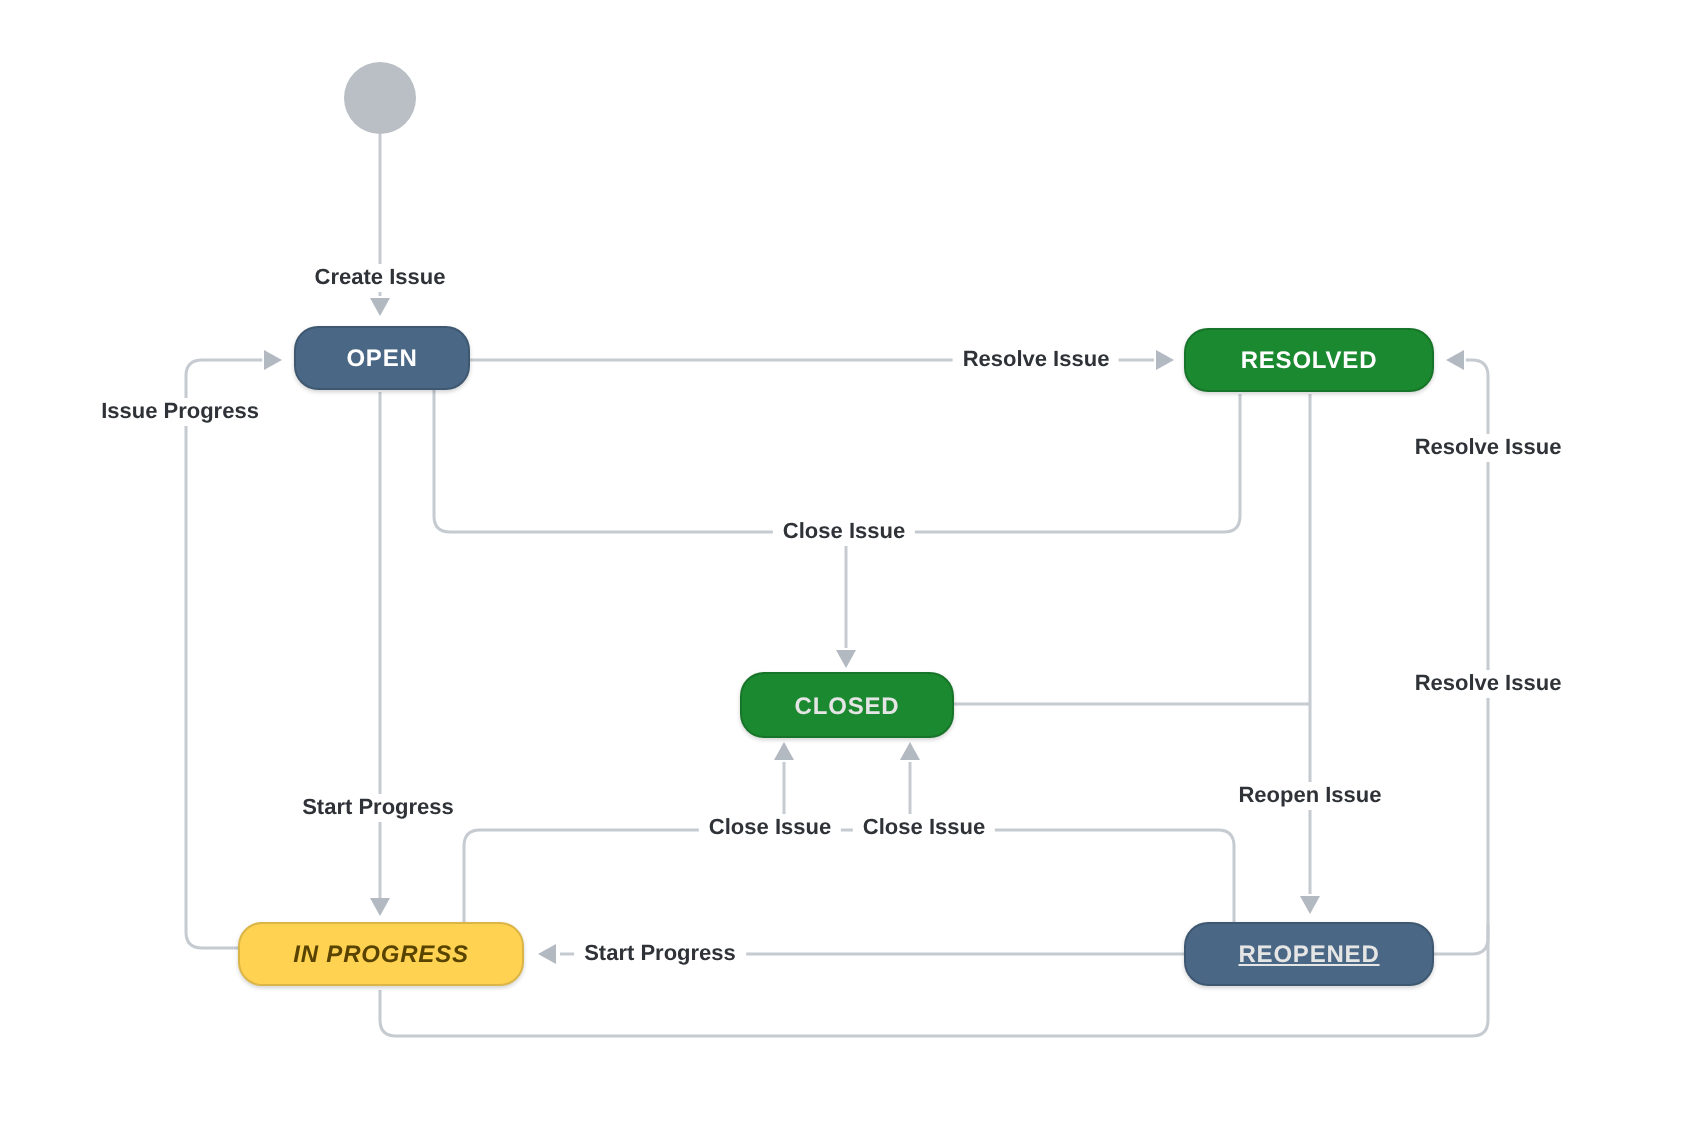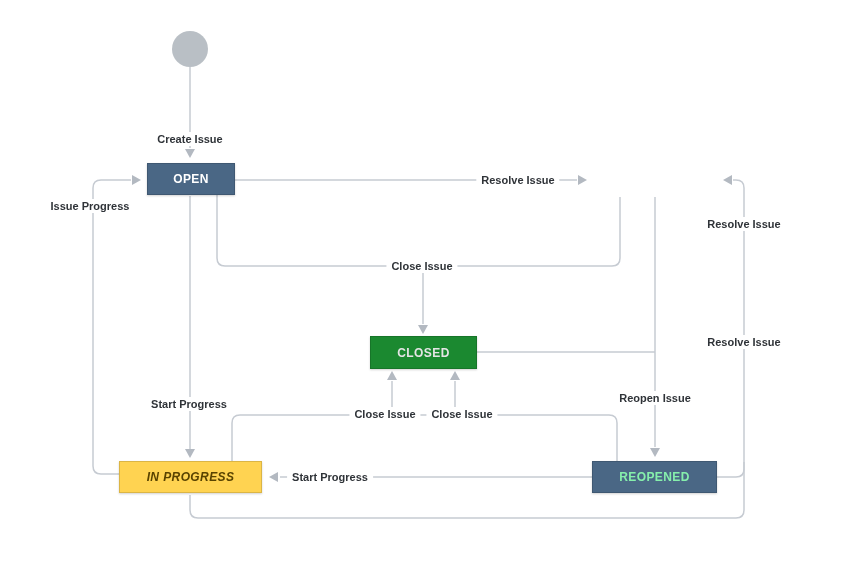--- a/index.html
+++ b/index.html
@@ -16,7 +16,7 @@
   .node{
     position:absolute;
     display:flex;align-items:center;justify-content:center;
-    border-radius:0;
+    border-radius:12px;
     font-size:12px;font-weight:bold;letter-spacing:.4px;
     border:1px solid rgba(0,0,0,.14);
     box-shadow:0 1px 2px rgba(0,0,0,.18);

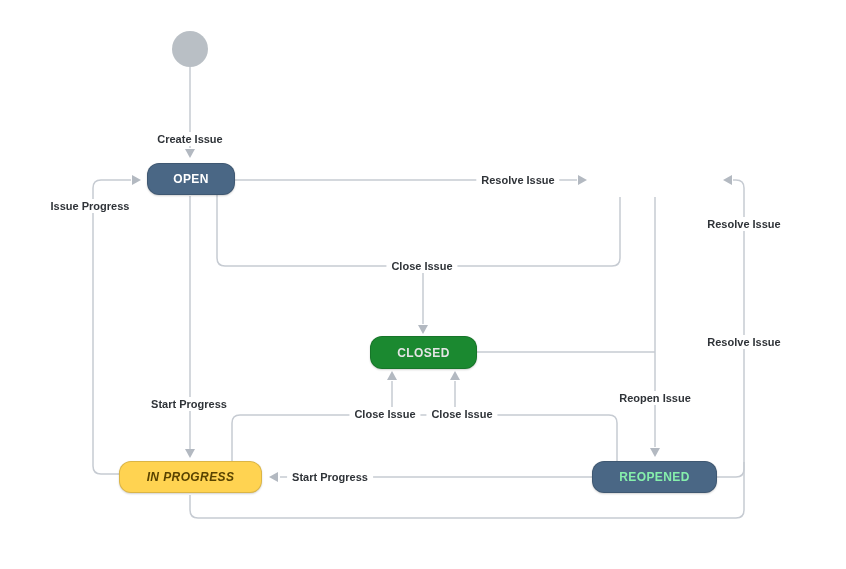--- a/index.html
+++ b/index.html
@@ -102,6 +102,7 @@
 
   <div class="start-circle"></div>
   <div class="node node-open" style="background: rgb(74, 103, 133); color: rgb(255, 255, 255);">OPEN</div>
+  <div class="node node-resolved" style="background: rgb(27, 137, 48); color: rgb(255, 255, 255);">RESOLVED</div>
   <div class="node node-closed" style="background: rgb(27, 137, 48); color: #e5e5e5;">CLOSED</div>
   <div class="node node-inprogress" style="background: rgb(255, 211, 81); color: rgb(89, 67, 0);">IN PROGRESS</div>
   <div class="node node-reopened" style="background: rgb(74, 103, 133); color: #86efac;">REOPENED</div>

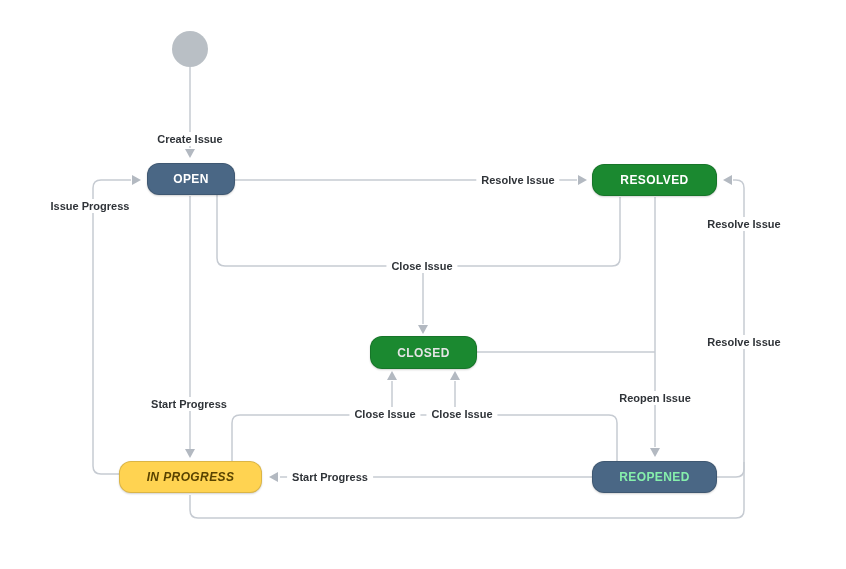--- a/index.html
+++ b/index.html
@@ -105,7 +105,7 @@
   <div class="node node-resolved" style="background: rgb(27, 137, 48); color: rgb(255, 255, 255);">RESOLVED</div>
   <div class="node node-closed" style="background: rgb(27, 137, 48); color: #e5e5e5;">CLOSED</div>
   <div class="node node-inprogress" style="background: rgb(255, 211, 81); color: rgb(89, 67, 0);">IN PROGRESS</div>
-  <div class="node node-reopened" style="background: rgb(74, 103, 133); color: #86efac;">REOPENED</div>
+  <div class="node node-reopened" style="background: rgb(74, 103, 133); color: #e5e5e5; text-decoration: underline;">REOPENED</div>
 
   <div class="elabel l-create">Create Issue</div>
   <div class="elabel l-stop">Issue Progress</div>

